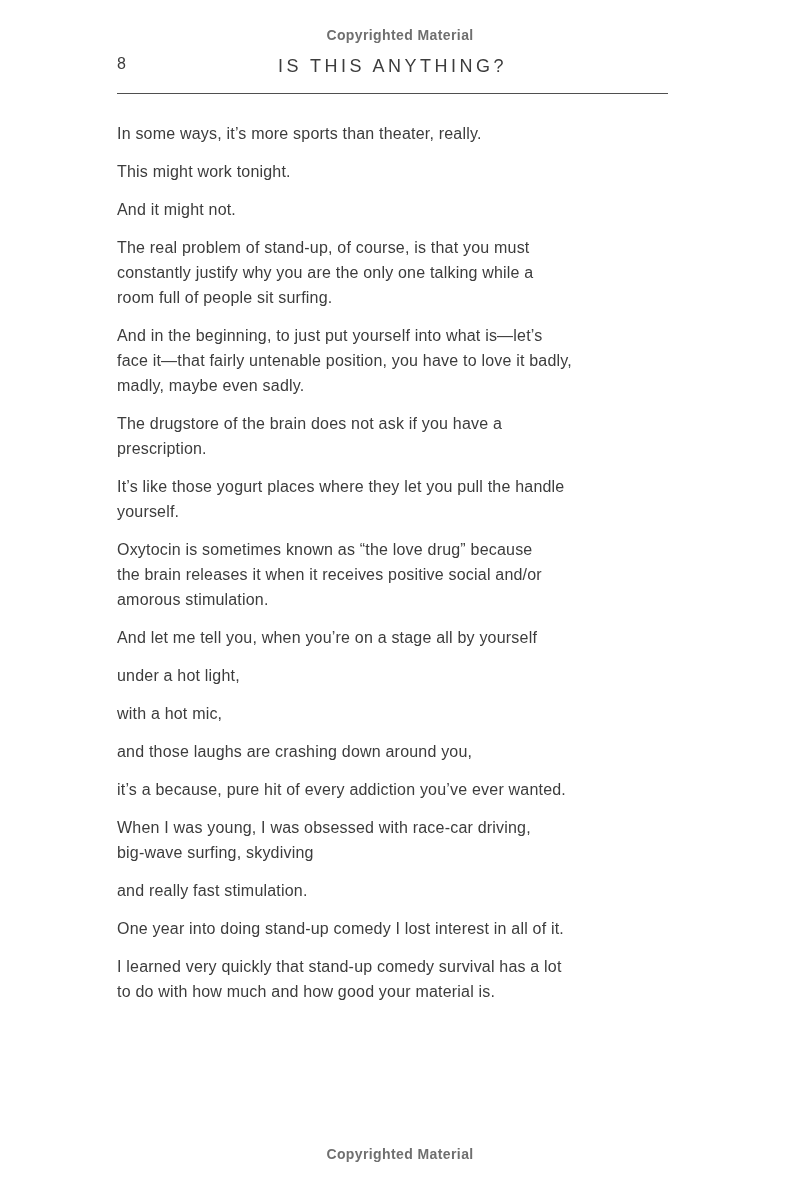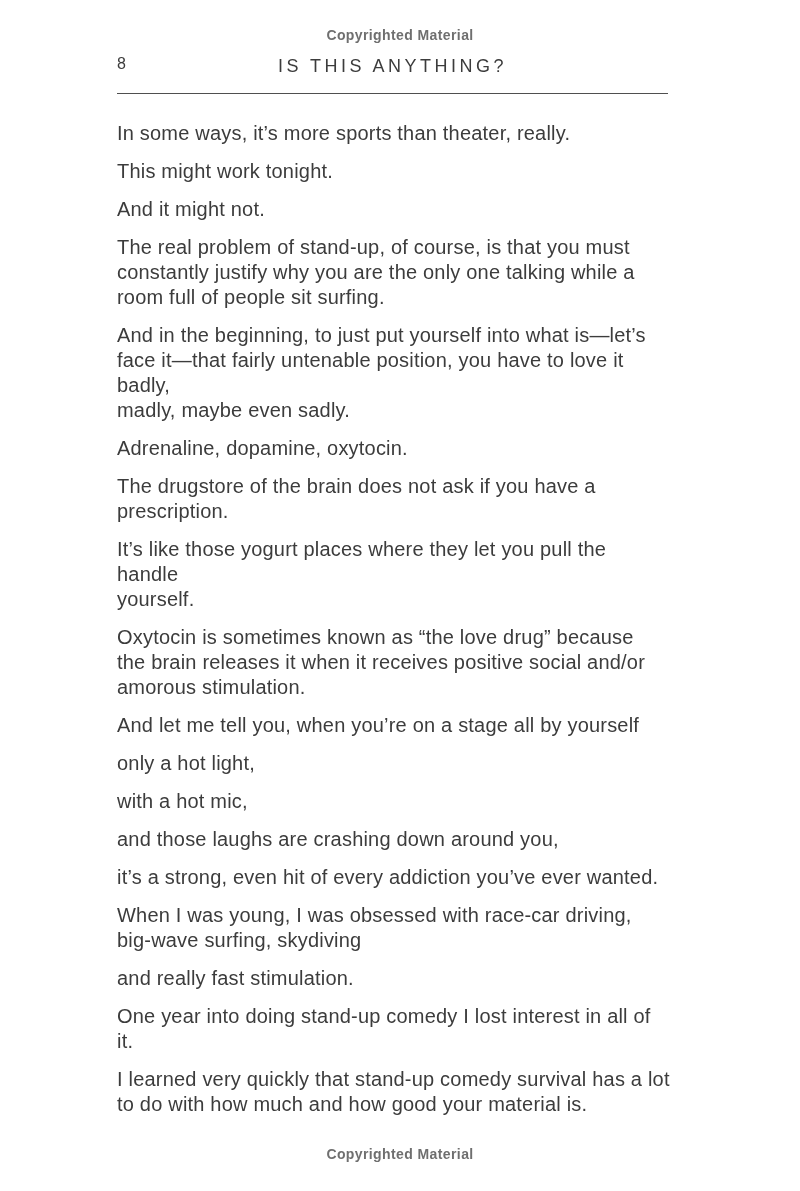--- a/index.html
+++ b/index.html
@@ -60,7 +60,7 @@
   .body-text p{
     margin:0 0 13px 0;
     color:var(--text);
-    font-size:20px;
+    font-size:16px;
     line-height:25px;
     letter-spacing:0.2px;
     white-space:pre-line;

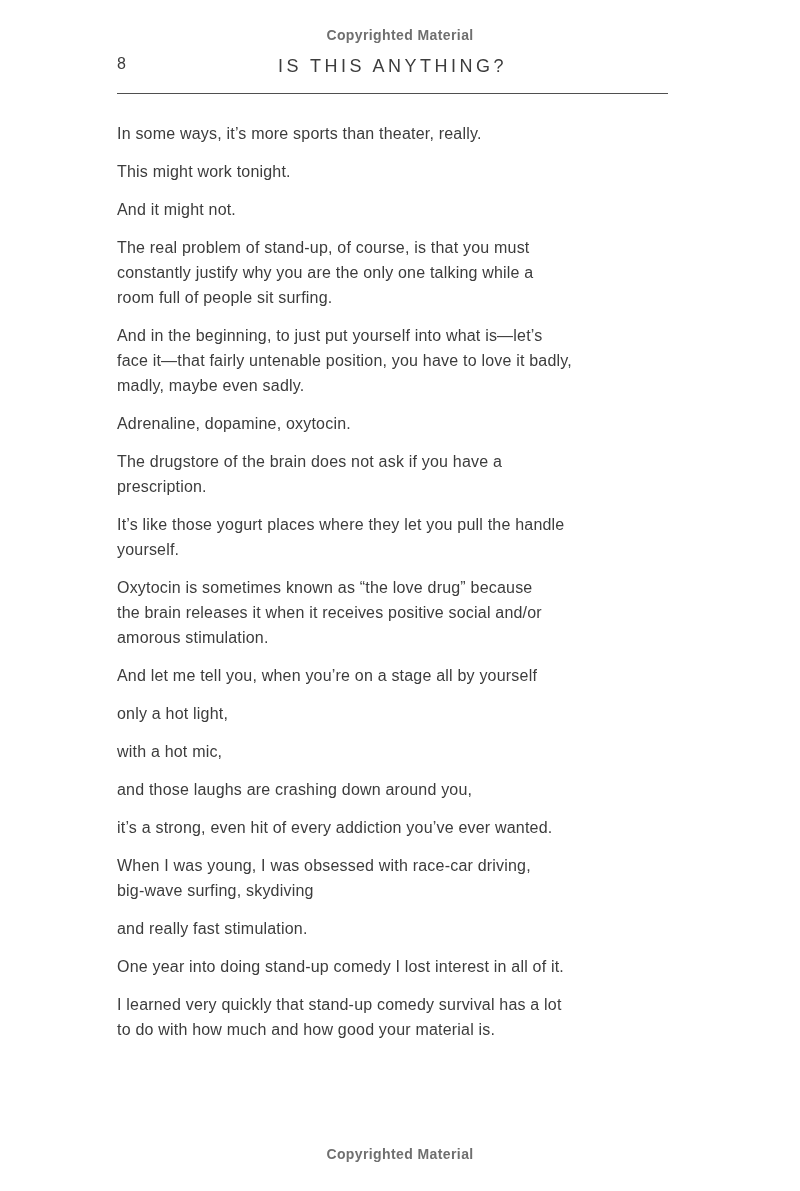--- a/index.html
+++ b/index.html
@@ -89,7 +89,6 @@
       <p>And in the beginning, to just put yourself into what is—let’s
 face it—that fairly untenable position, you have to love it badly,
 madly, maybe even sadly.</p>
-      <p>Adrenaline, dopamine, oxytocin.</p>
       <p>The drugstore of the brain does not ask if you have a
 prescription.</p>
       <p>It’s like those yogurt places where they let you pull the handle

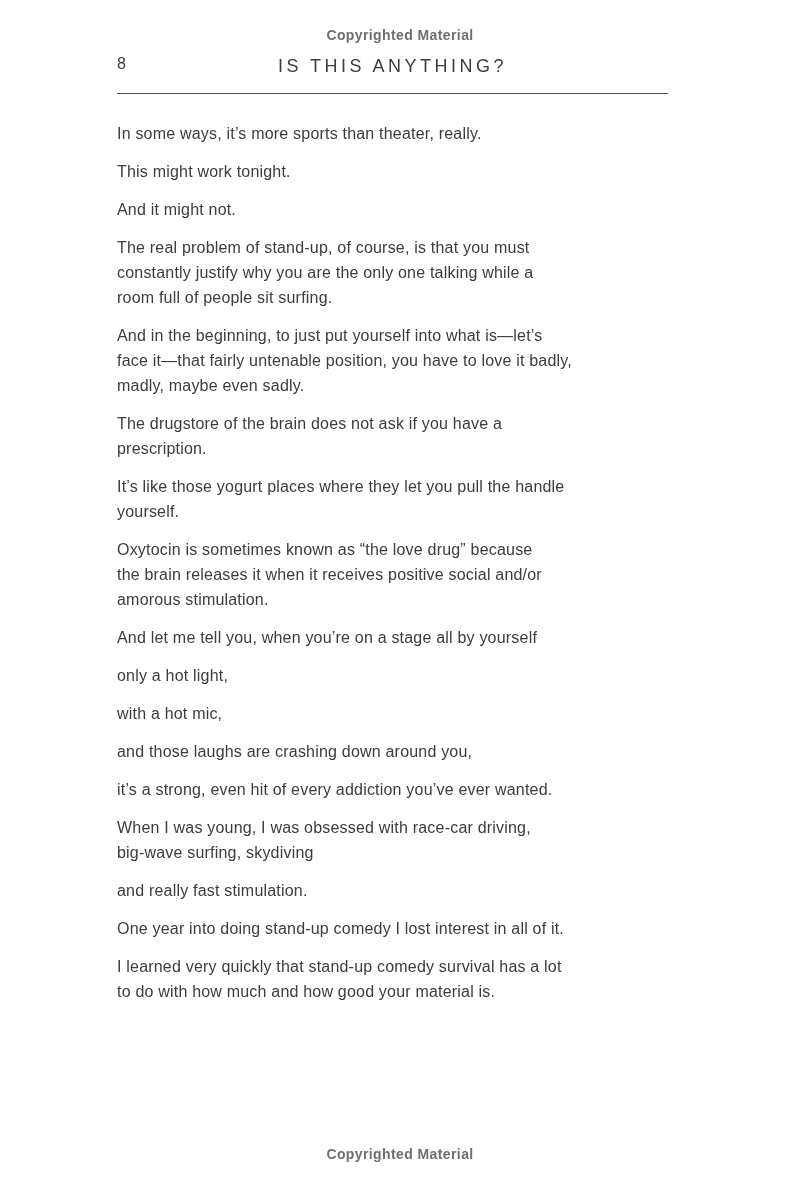--- a/index.html
+++ b/index.html
@@ -97,7 +97,7 @@
 the brain releases it when it receives positive social and/or
 amorous stimulation.</p>
       <p>And let me tell you, when you’re on a stage all by yourself</p>
-      <p>only a hot light,</p>
+      <p>under a hot light,</p>
       <p>with a hot mic,</p>
       <p>and those laughs are crashing down around you,</p>
       <p>it’s a strong, even hit of every addiction you’ve ever wanted.</p>

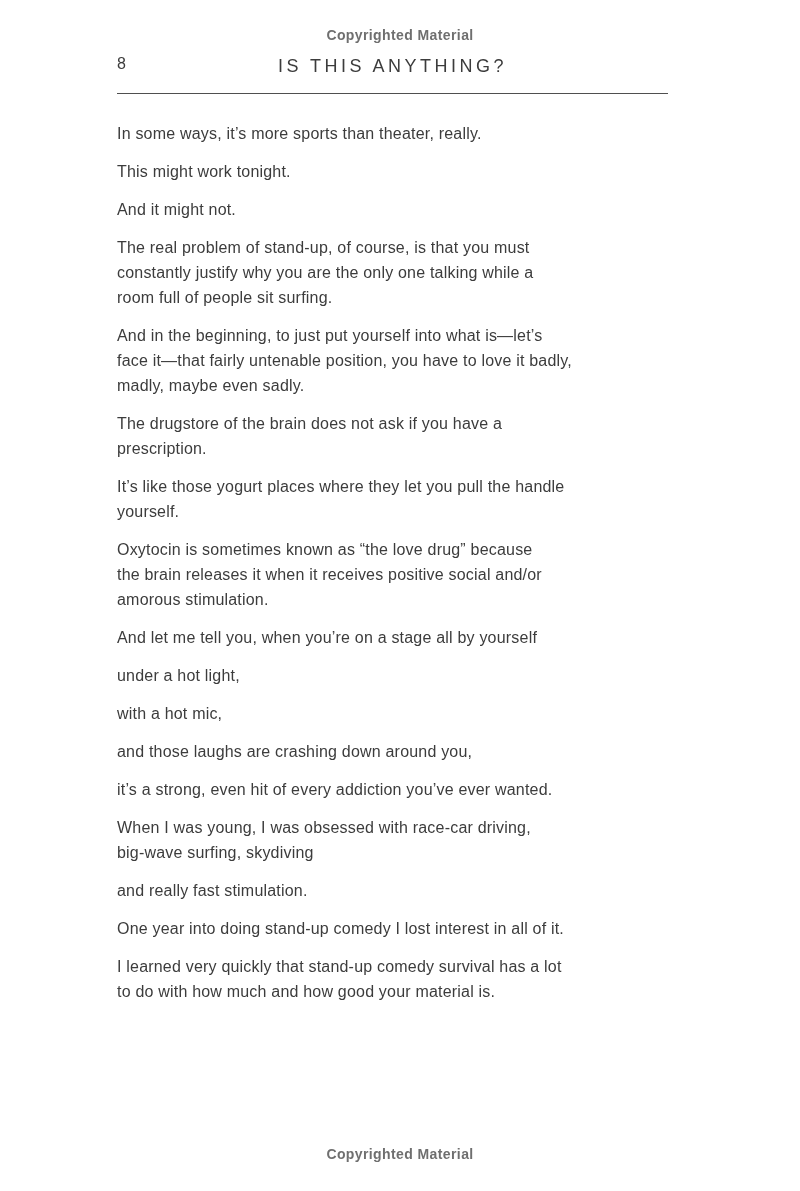--- a/index.html
+++ b/index.html
@@ -100,7 +100,7 @@
       <p>under a hot light,</p>
       <p>with a hot mic,</p>
       <p>and those laughs are crashing down around you,</p>
-      <p>it’s a strong, even hit of every addiction you’ve ever wanted.</p>
+      <p>it’s a because, pure hit of every addiction you’ve ever wanted.</p>
       <p>When I was young, I was obsessed with race-car driving,
 big-wave surfing, skydiving</p>
       <p>and really fast stimulation.</p>

